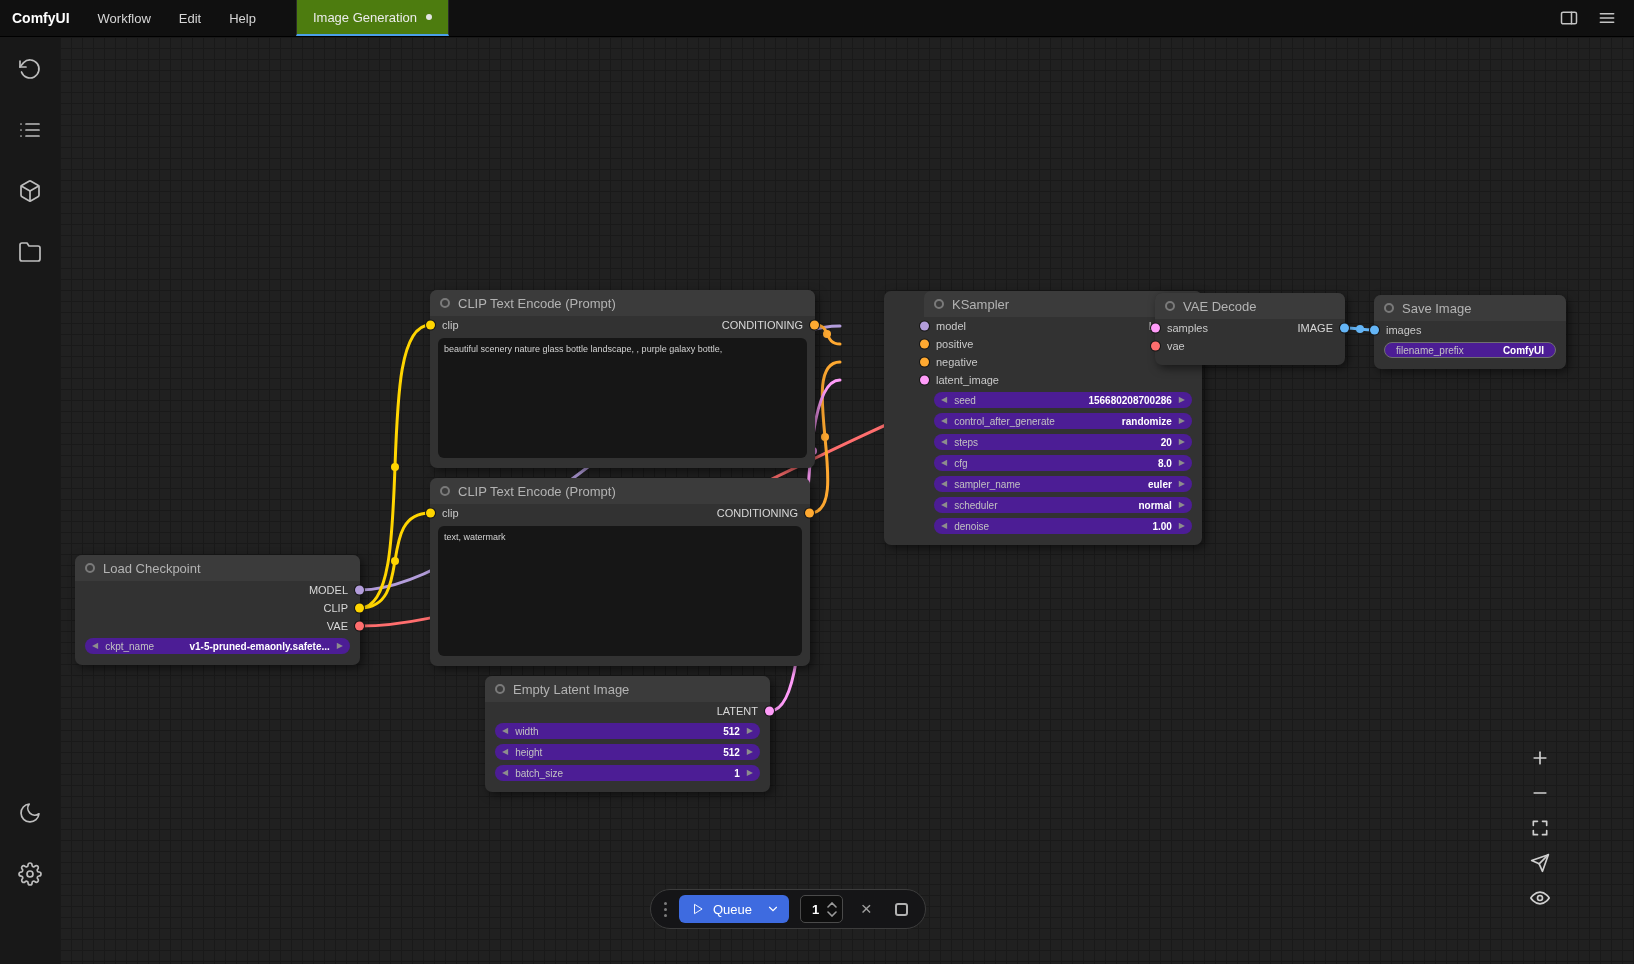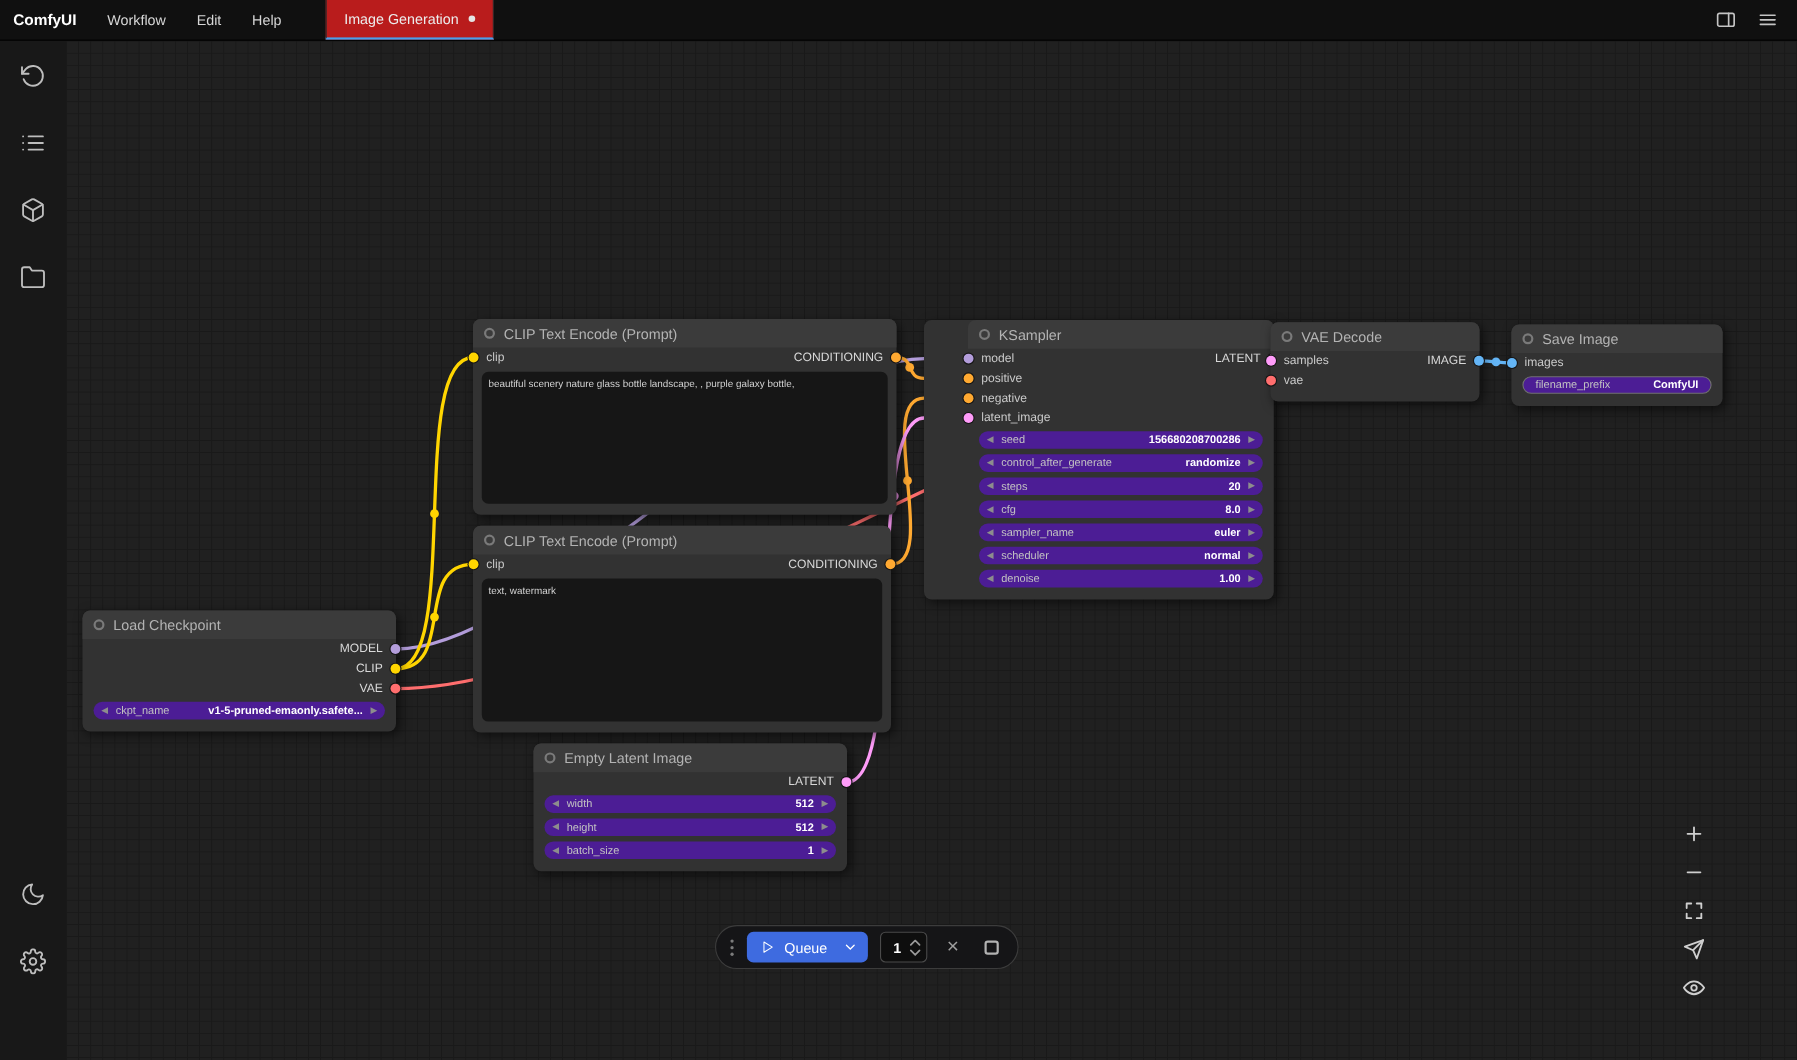--- a/index.html
+++ b/index.html
@@ -21,7 +21,7 @@
   .menu-item { display:flex; align-items:center; padding:13px 14px; font-size:13px; color:#d6d6d6; cursor:pointer; }
   .tab {
     margin-left:26px; padding:0 16px; display:flex; align-items:center; gap:9px;
-    font-size:13px; color:#ececec; background:#b91c1c;
+    font-size:13px; color:#ececec; background:#4d7c0f;
     border-left:1px solid #2a2a2a; border-right:1px solid #2a2a2a;
     border-bottom:2px solid #4b9fea; cursor:pointer;
   }

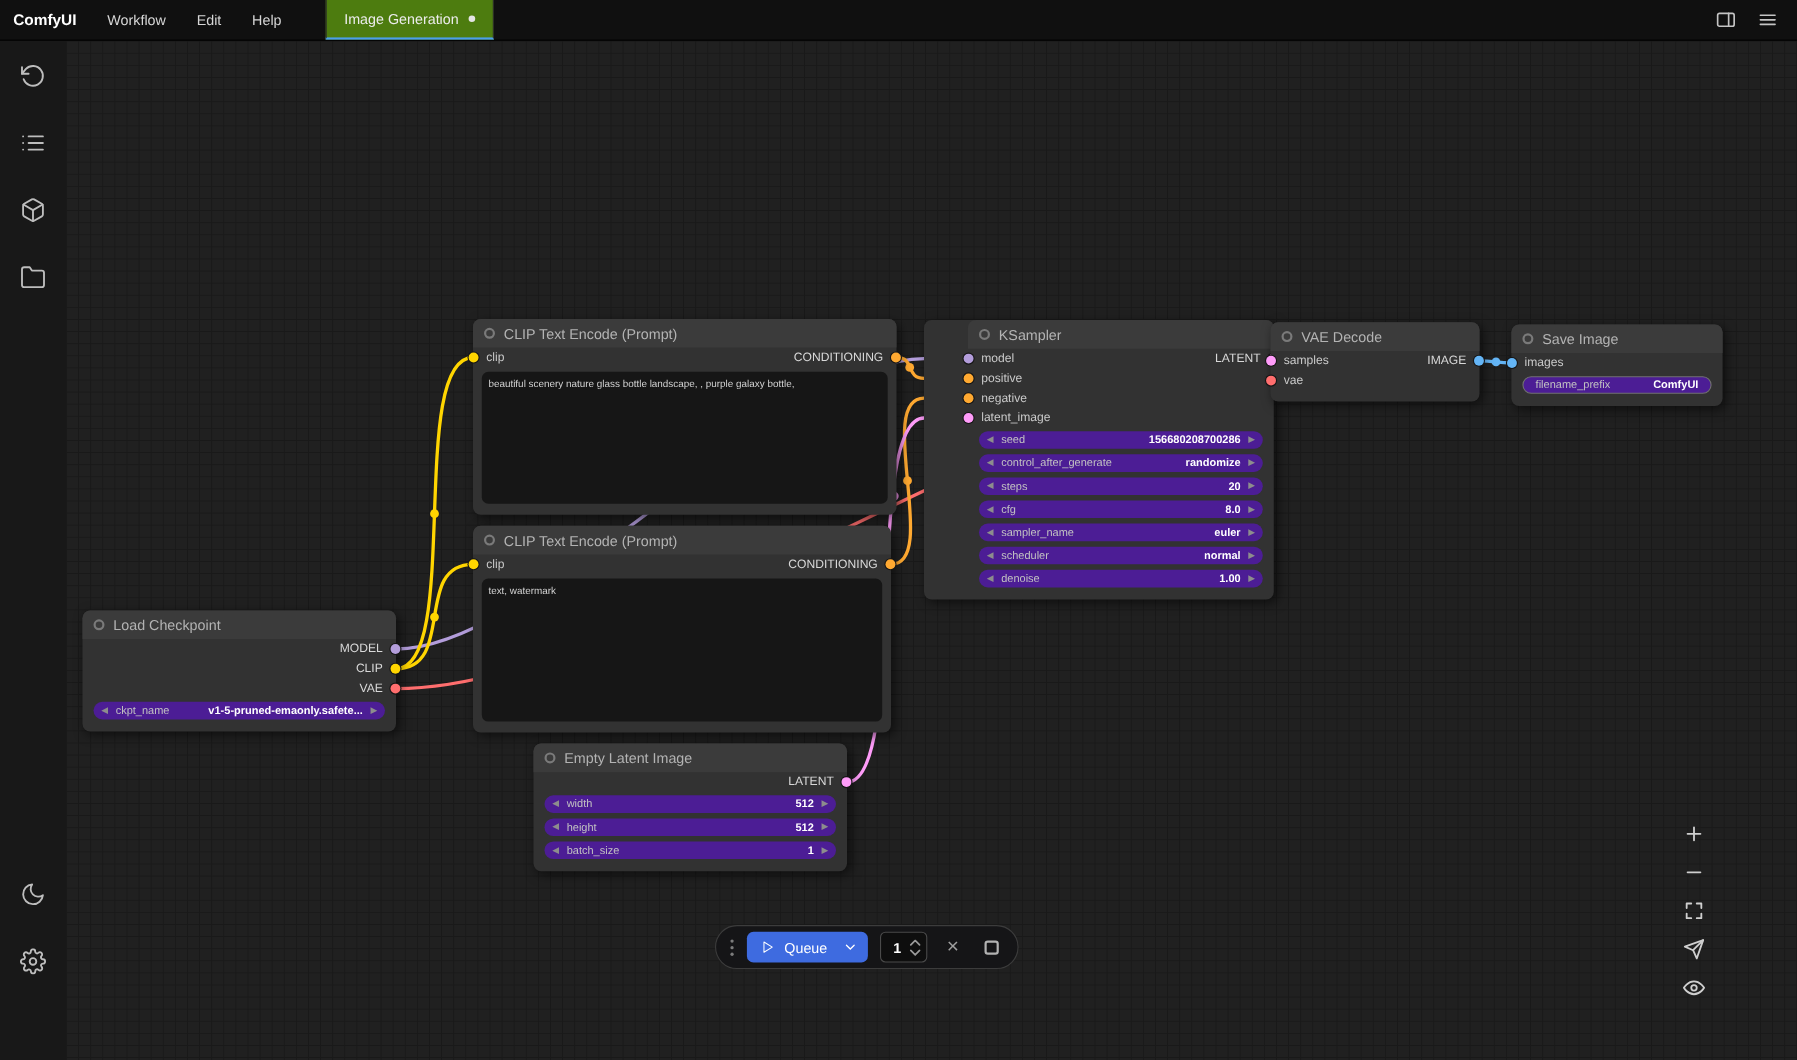--- a/index.html
+++ b/index.html
@@ -317,7 +317,7 @@
     </div>
   </div>
 
-  <div class="node" style="left:780px; top:254px; width:318px;padding-left:40px;">
+  <div class="node" style="left:824px; top:254px; width:318px;padding-left:40px;">
     <div class="node-header">
       <span class="collapse-dot"></span>
       <span class="node-title">KSampler</span>

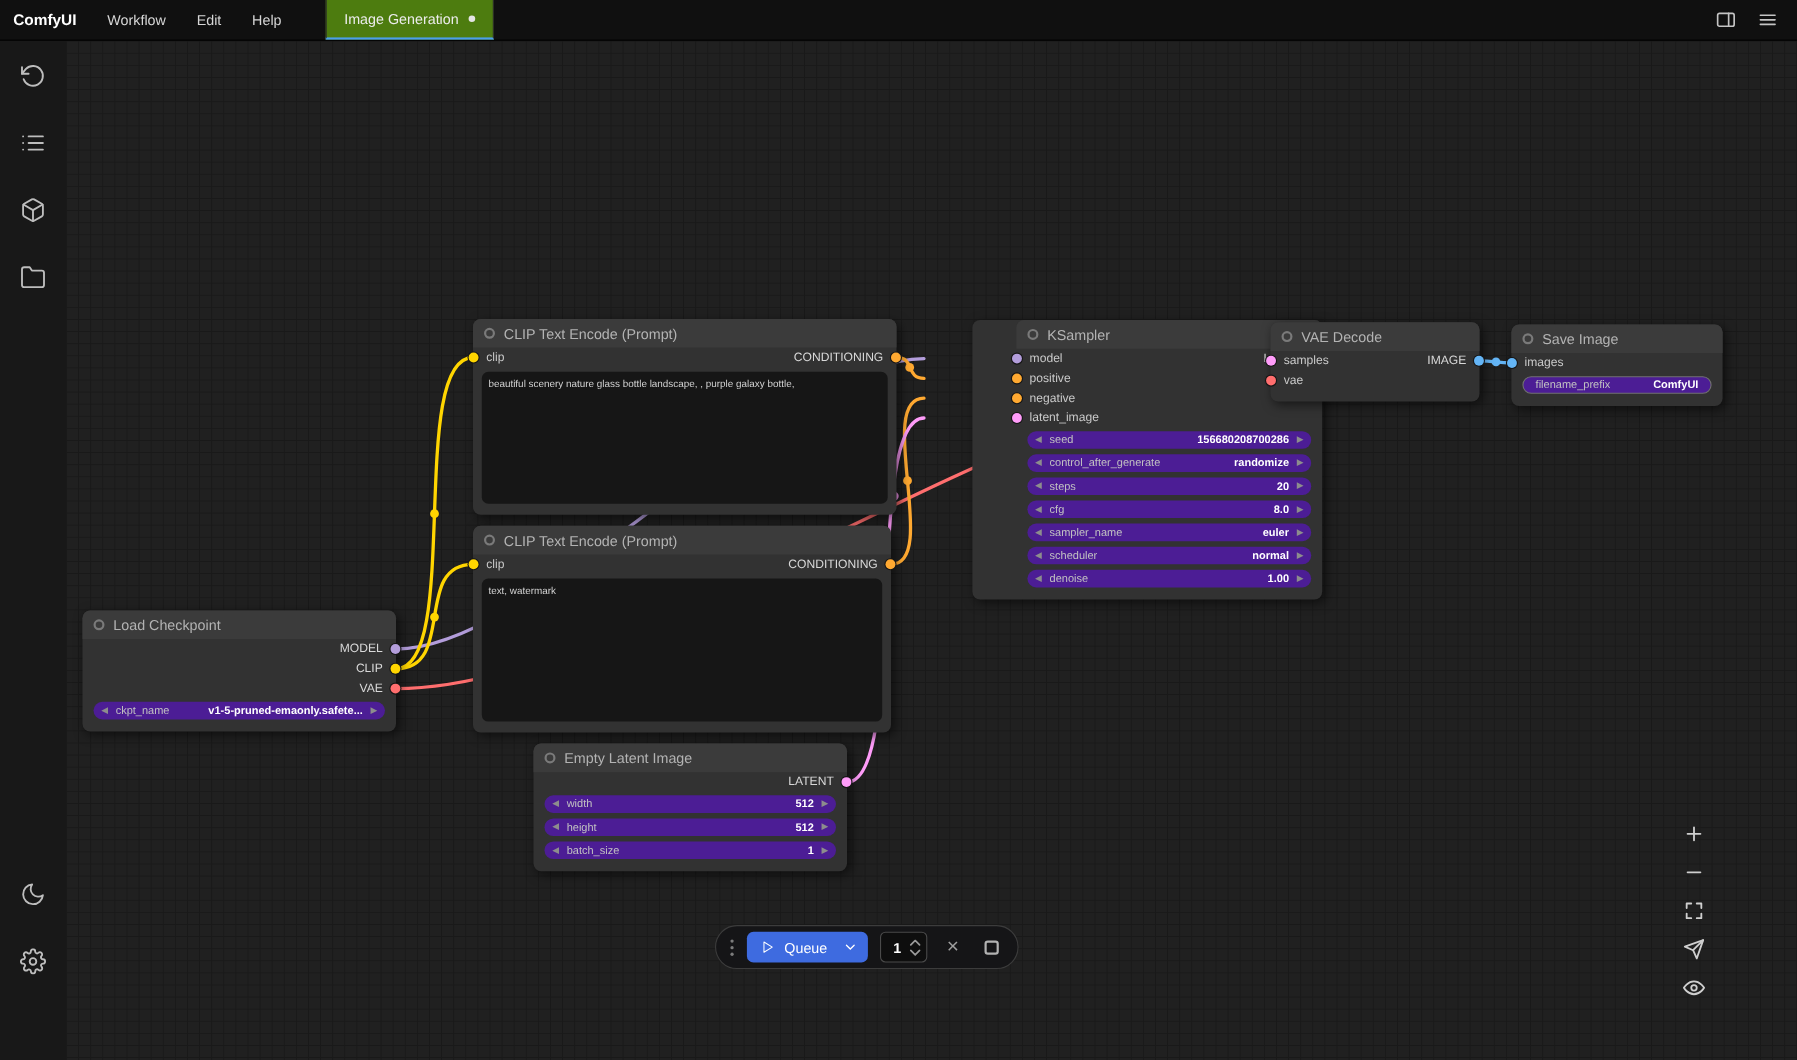--- a/index.html
+++ b/index.html
@@ -106,7 +106,7 @@
 
   
   .queue-bar {
-    position:absolute; left:590px; top:804px; height:40px; z-index:5;
+    position:absolute; left:590px; top:852px; height:40px; z-index:5;
     background:#151517; border:1px solid #3c3c3c; border-radius:20px;
     display:flex; align-items:center; padding:0 12px; gap:11px;
   }

